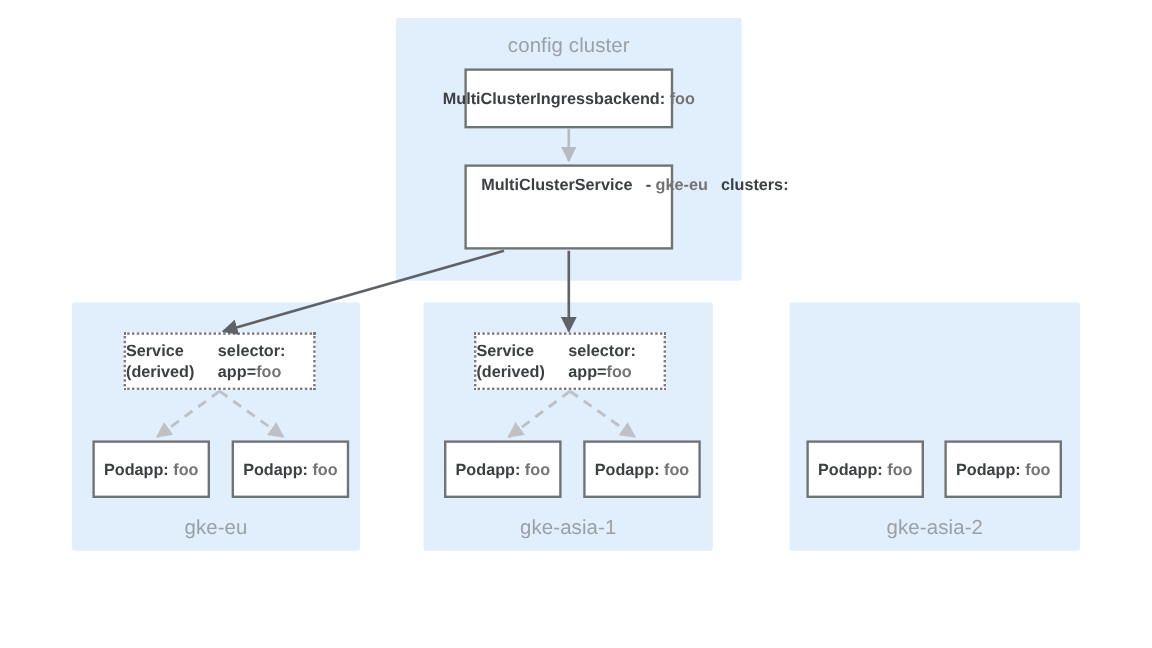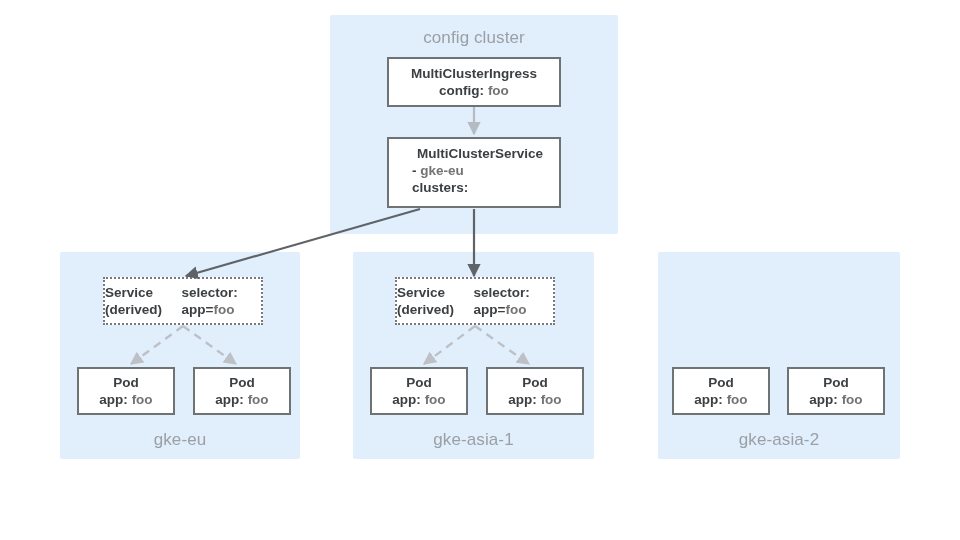--- a/index.html
+++ b/index.html
@@ -58,7 +58,7 @@
     border: 2px solid #6e7376;
     box-sizing: border-box;
     display: flex;
-    flex-direction: column;
+    flex-direction: row;
     align-items: center;
     justify-content: center;
     color: #3c4043;

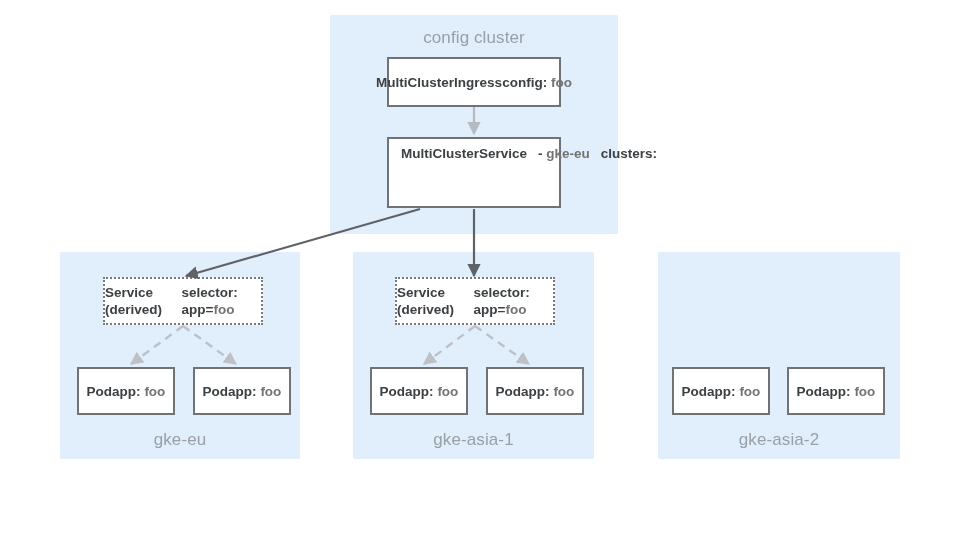--- a/index.html
+++ b/index.html
@@ -133,7 +133,7 @@
   <div class="box" id="box-mci">
     <div class="line">MultiClusterIngress</div>
     <div class="line">
-      <span>config:</span>
+      <span>backend:</span>
       <span class="blue">foo</span>
     </div>
   </div>

